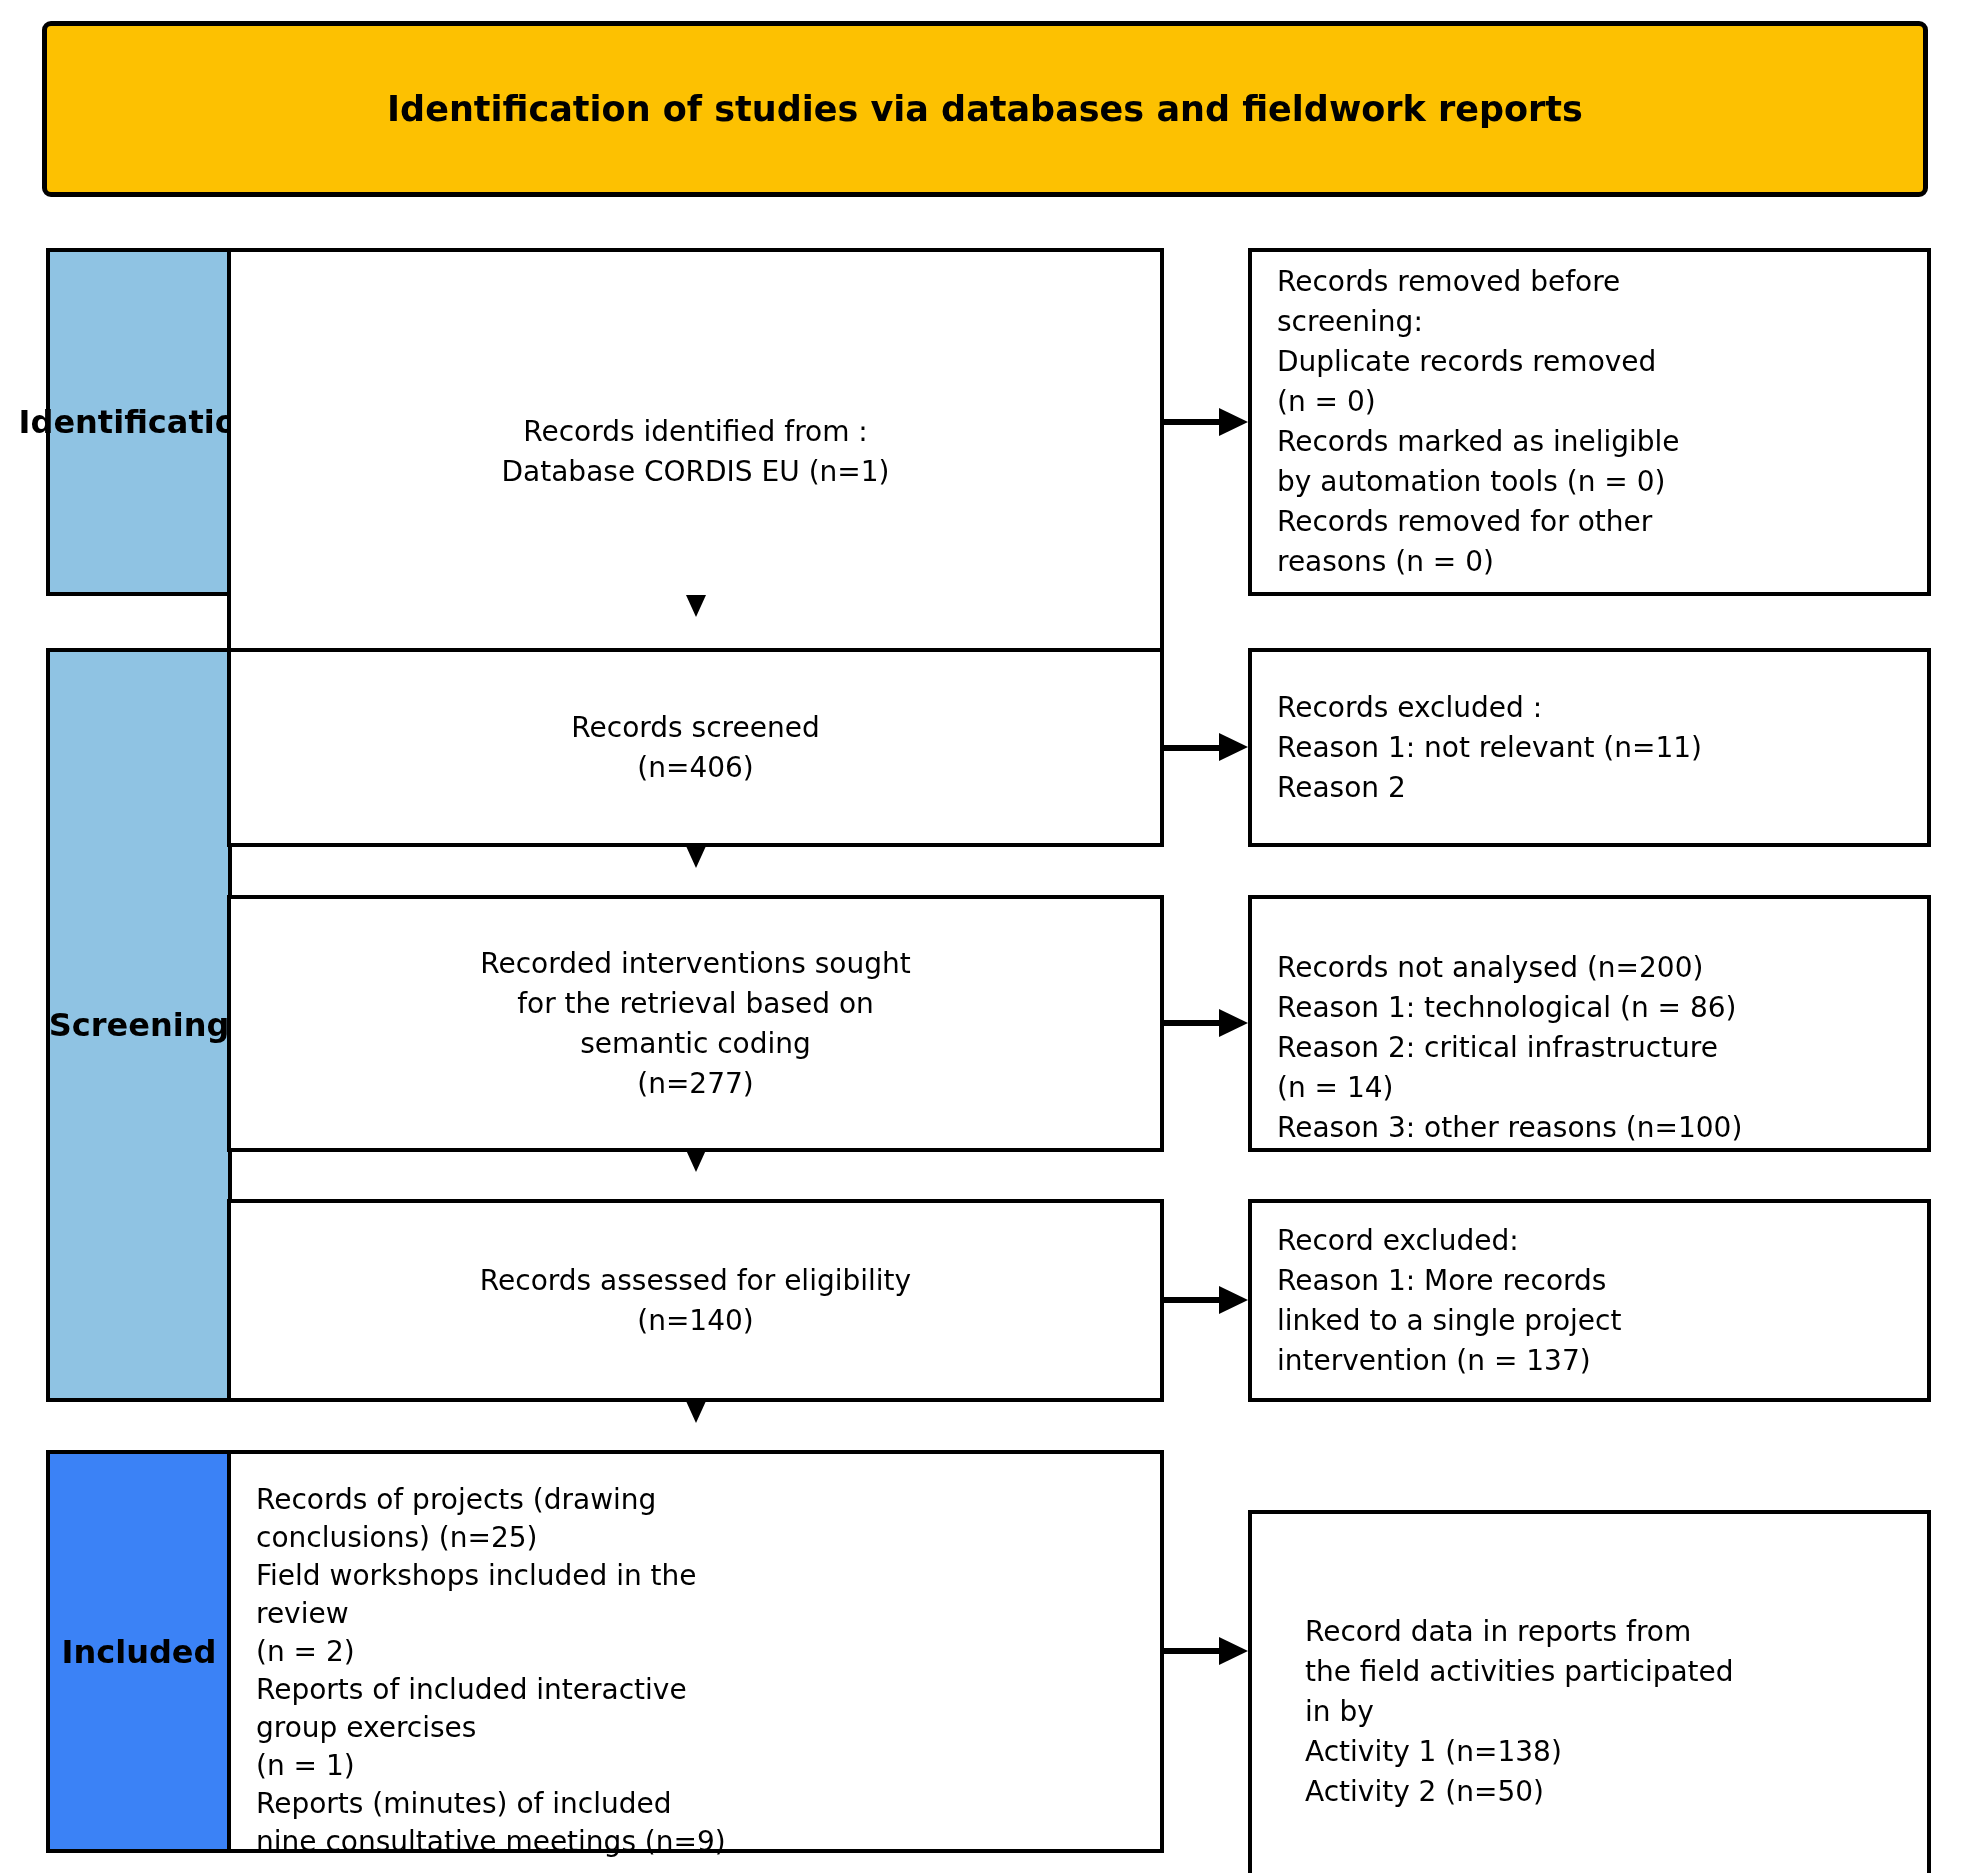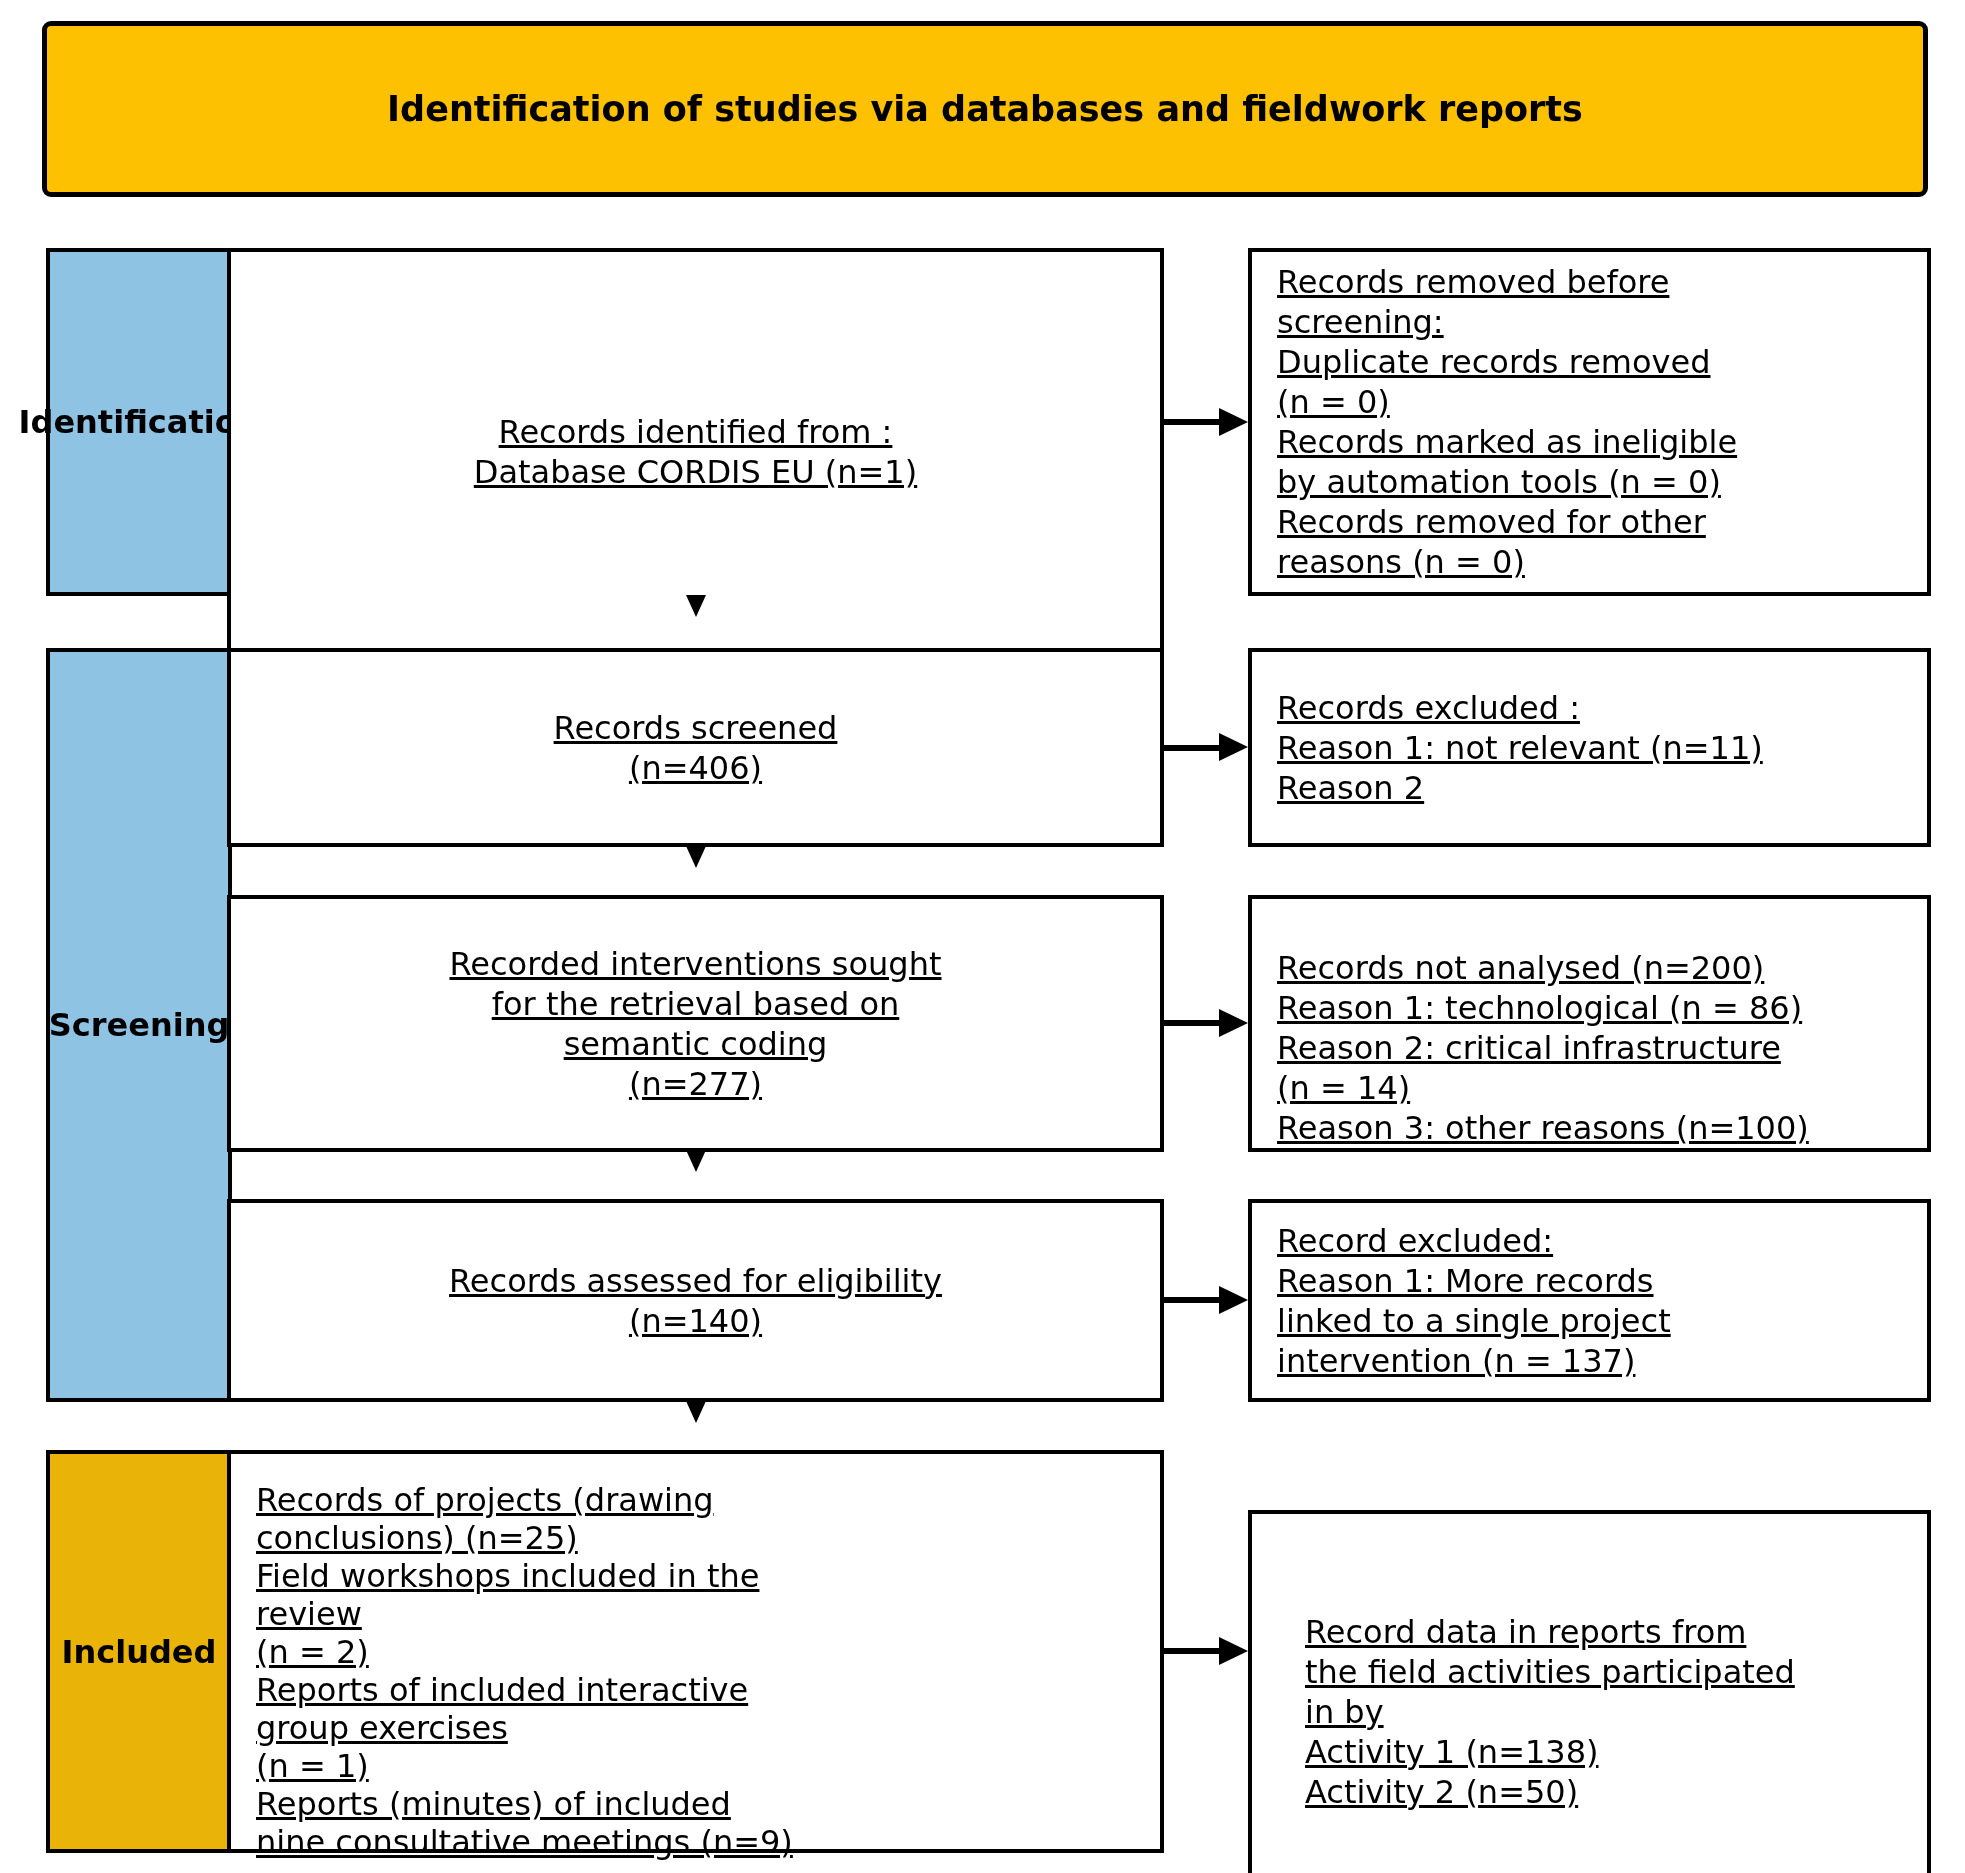--- a/index.html
+++ b/index.html
@@ -59,10 +59,9 @@
   .box.main { left: 227px; width: 937px; }
   .box.side { left: 1248px; width: 683px; justify-content: flex-start; }
   .txt {
-    font-size: 32px;
+    font-size: 28px;
     line-height: 40px;
     white-space: pre-line;
-    text-decoration: underline;
   }
   .txt.center { text-align: center; }
   .txt.left { text-align: left; padding: 0 15px 0 25px; }

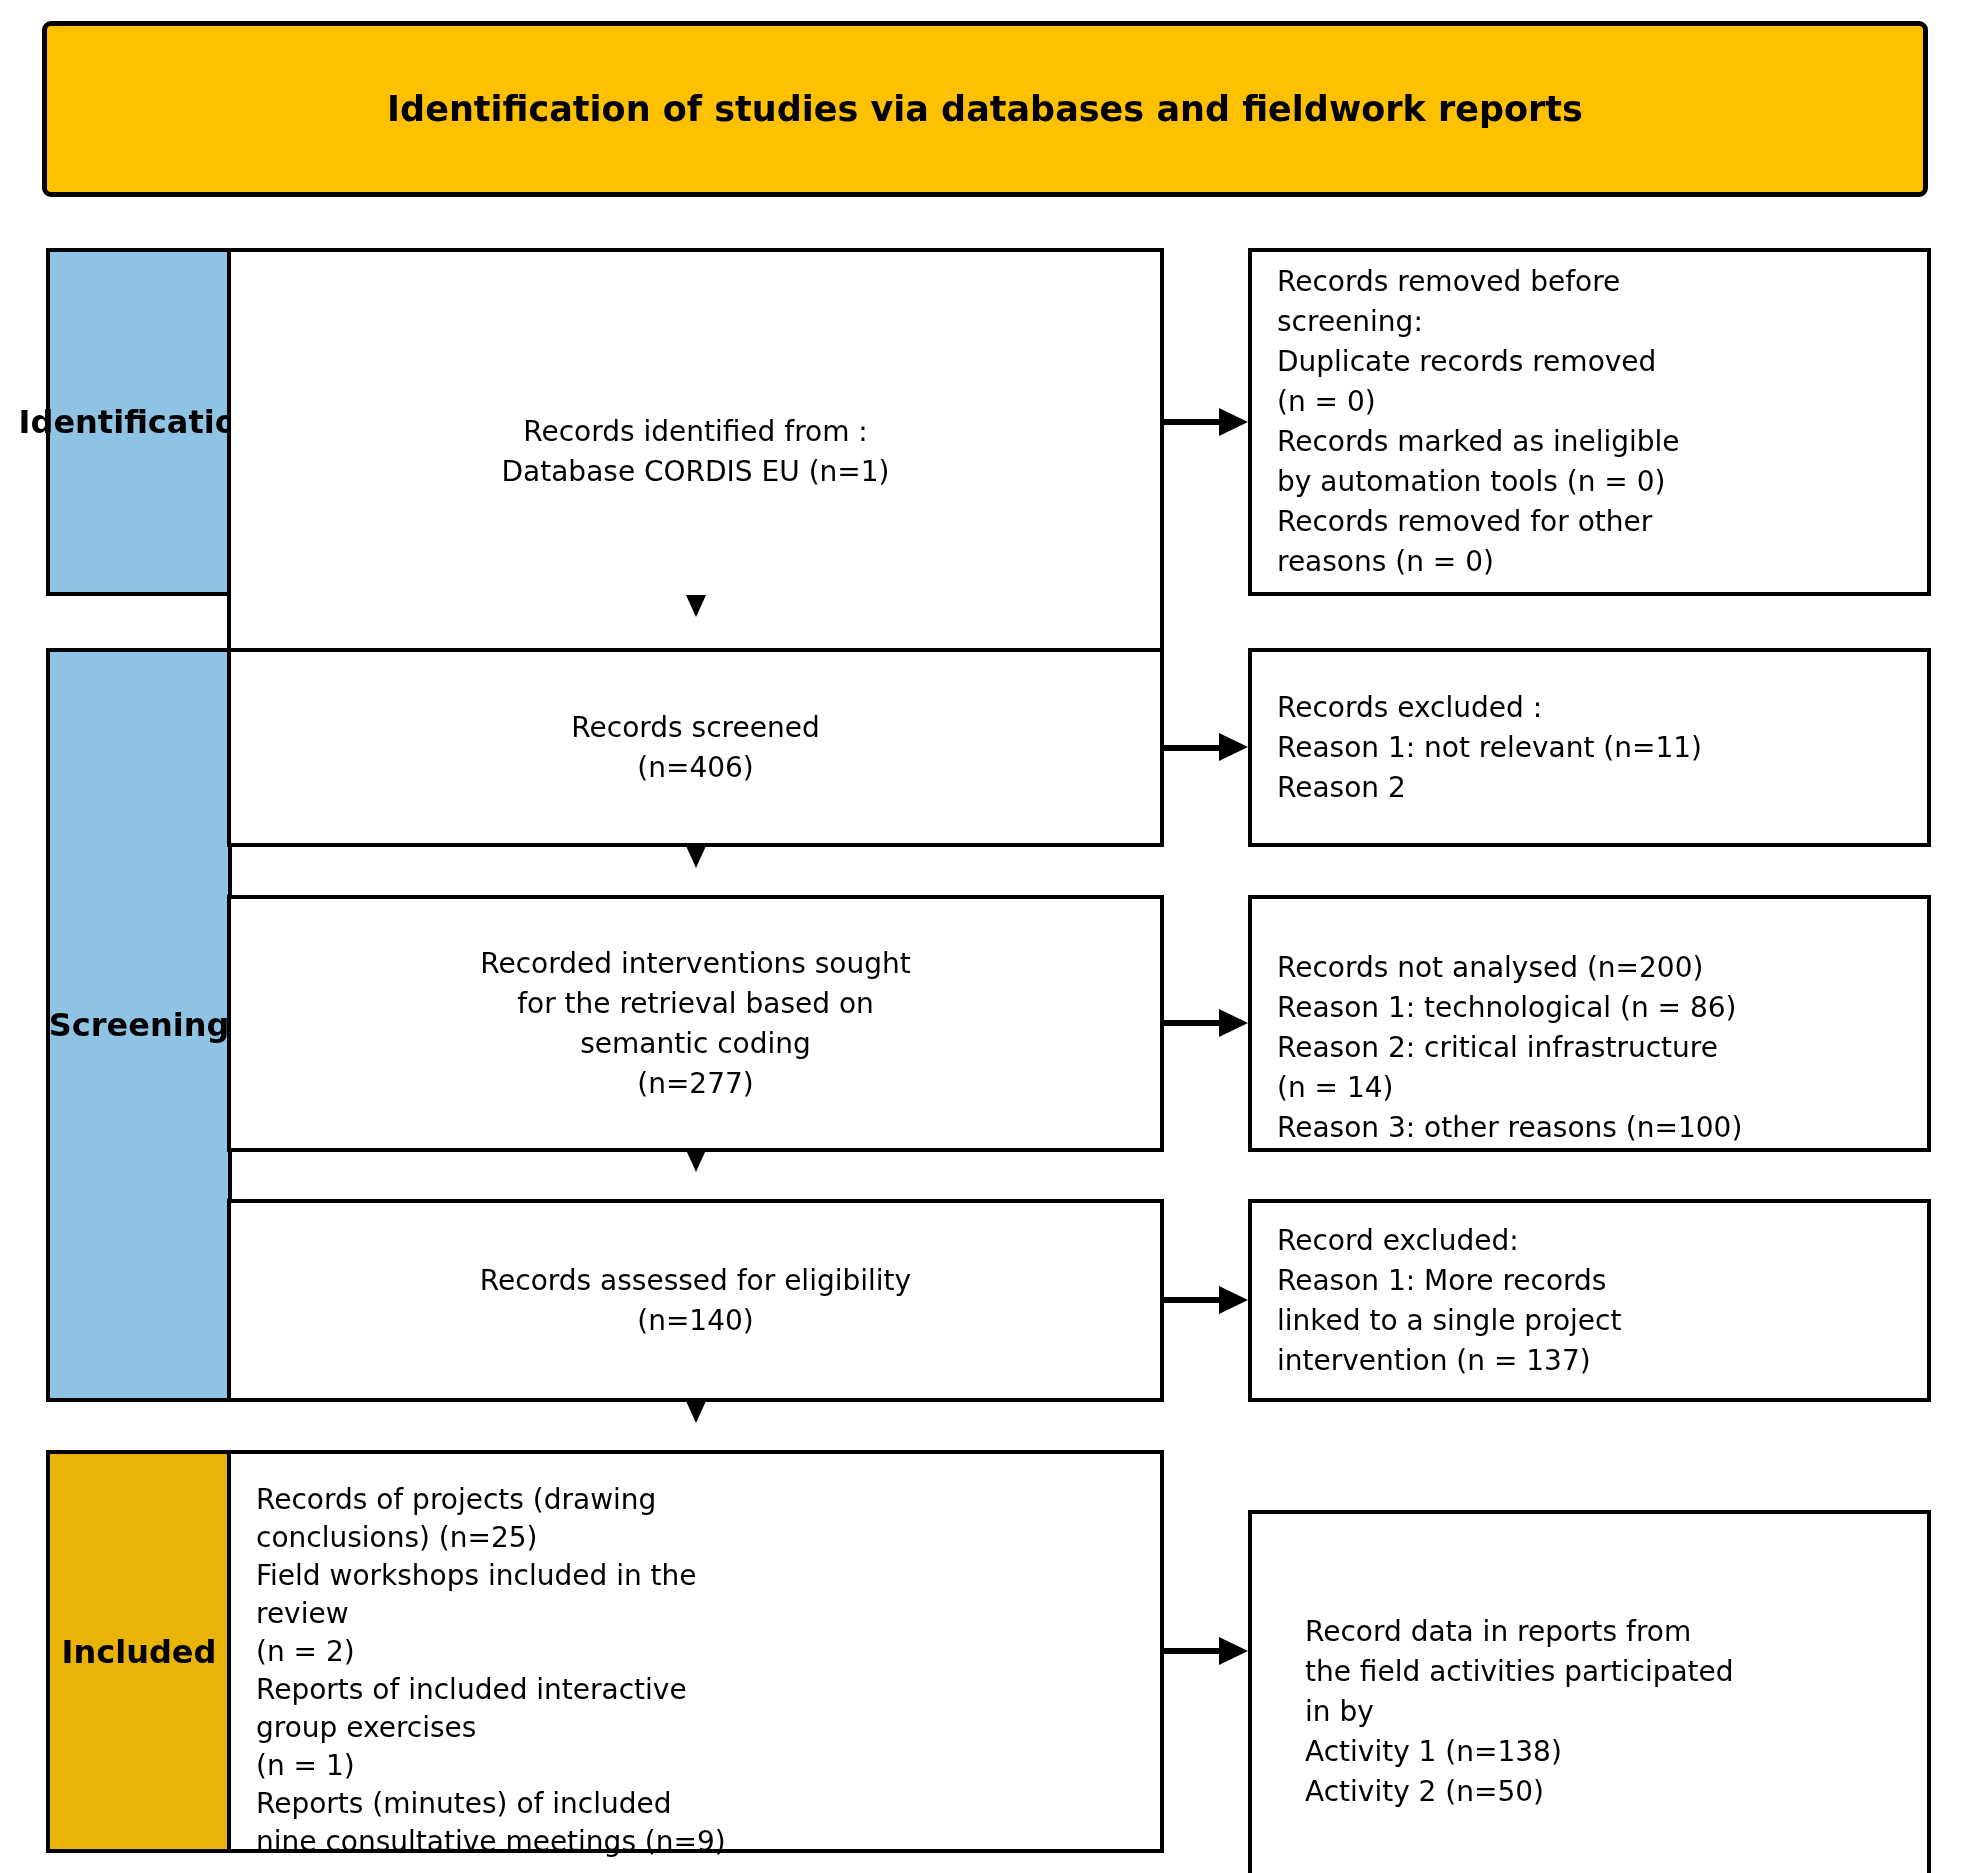--- a/index.html
+++ b/index.html
@@ -113,7 +113,7 @@
   <div class="stage-bar" style="top: 648px; height: 754px; background-color: rgb(143, 195, 227);">
     <span class="stage-label">Screening</span>
   </div>
-  <div class="stage-bar" style="top: 1450px; height: 403px; background-color: #eab308;">
+  <div class="stage-bar" style="top: 1450px; height: 403px; background-color: #3b82f6;">
     <span class="stage-label">Included</span>
   </div>
 

